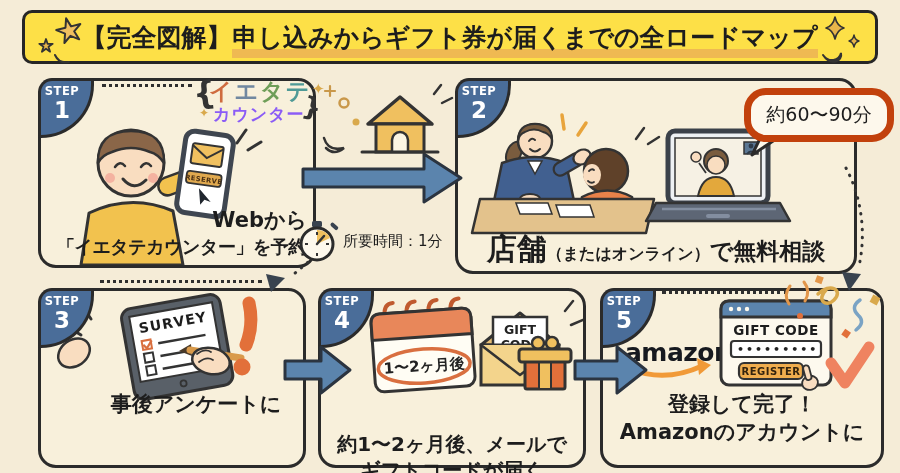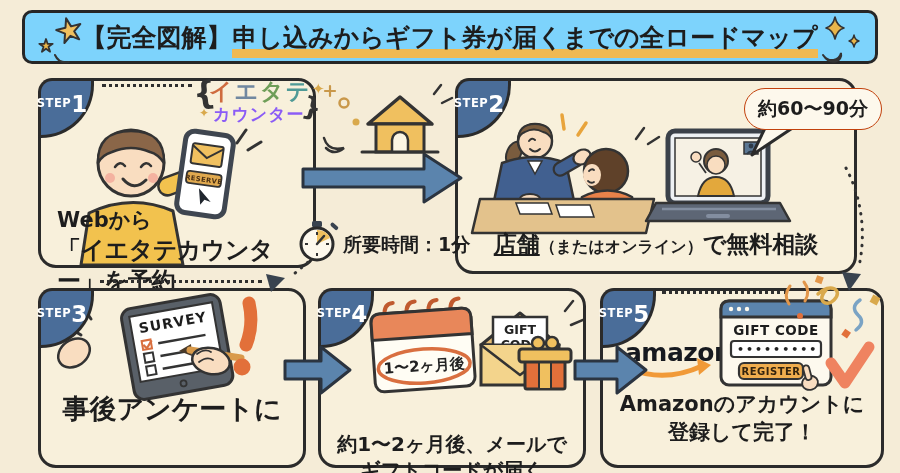--- a/index.html
+++ b/index.html
@@ -12,7 +12,7 @@
   
   .title-box{
     position:absolute;left:22px;top:10px;width:850px;height:48px;
-    background:#7dd3fc;border:3px solid #262626;border-radius:10px;
+    background:#fde047;border:3px solid #262626;border-radius:10px;
     display:flex;align-items:center;justify-content:center;z-index:2;
   }
   .title-text{font-size:25px;font-weight:bold;letter-spacing:0;white-space:nowrap;}

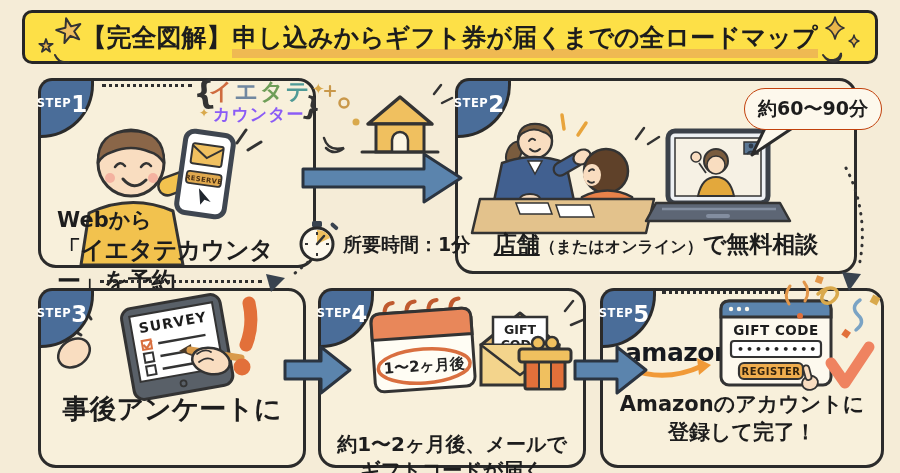--- a/index.html
+++ b/index.html
@@ -33,7 +33,7 @@
     position:absolute;top:-3px;left:-3px;width:56px;height:60px;
     background:#4a6d99;border:3px solid #2b2b2b;
     border-radius:15px 3px 56px 3px;
-    color:#fff;display:flex;flex-direction:row;align-items:center;justify-content:center;
+    color:#fff;display:flex;flex-direction:column;align-items:center;justify-content:center;
     padding:0 8px 8px 0;box-sizing:border-box;z-index:3;
   }
   .badge .s{font-size:11.5px;font-weight:bold;letter-spacing:.5px;line-height:1;}

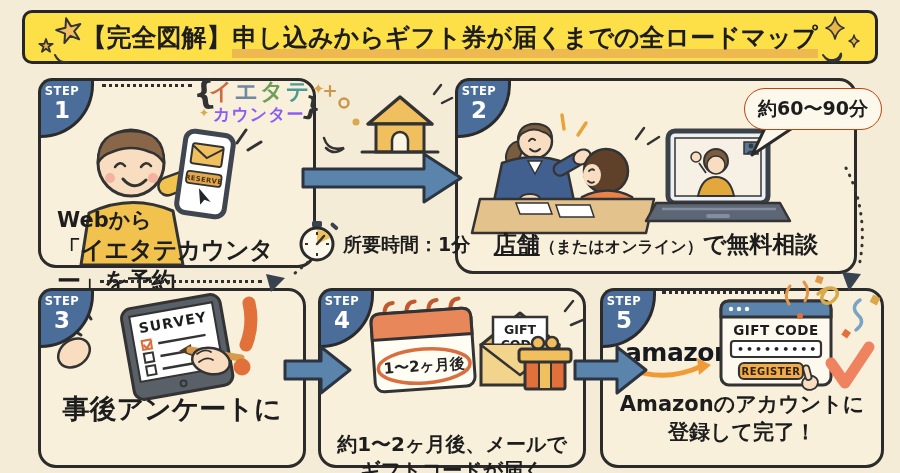--- a/index.html
+++ b/index.html
@@ -45,9 +45,9 @@
   .overlay{position:absolute;left:0;top:0;width:900px;height:473px;z-index:5;pointer-events:none;}
   .bubble{
     position:absolute;left:744px;top:88px;width:136px;height:40px;
-    background:#fdf8ec;border:1px solid #c2410c;border-radius:22px;
+    background:#fdf8ec;border:7px solid #c2410c;border-radius:22px;
     display:flex;align-items:center;justify-content:center;
-    font-size:19px;font-weight:bold;z-index:6;
+    font-size:19px;font-weight:normal;z-index:6;
   }
   .timer-label{position:absolute;left:343px;top:232px;font-size:19px;font-weight:bold;z-index:6;}
   

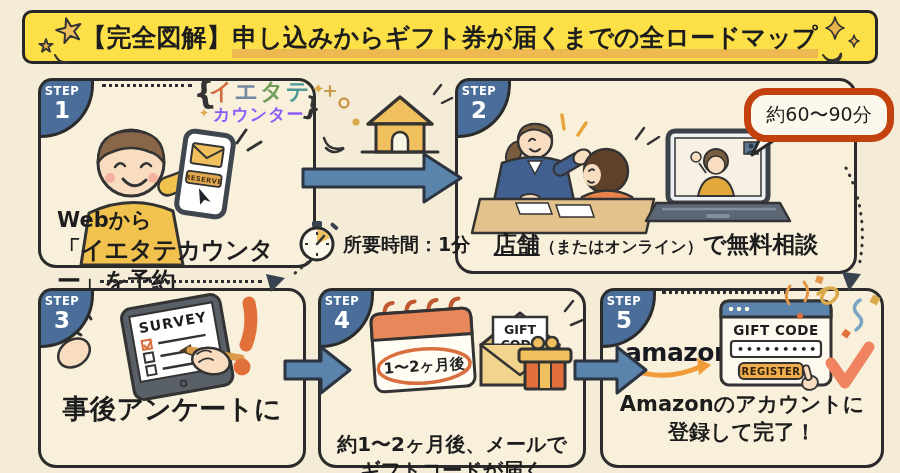--- a/index.html
+++ b/index.html
@@ -109,7 +109,7 @@
       <path d="M196,62 l9,-13 M207,69 l13,-8" stroke="#333" stroke-width="3" fill="none" stroke-linecap="round"></path>
     </svg>
     <div class="caption" style="left:16px;top:126px;width:250px;">
-      <div style="font-size:21px;">Webから</div>
+      <div style="font-size:21px;text-align:right;">Webから</div>
       <div style="font-size:24px;letter-spacing:-0.5px;">「イエタテカウンター」を予約</div>
     </div>
   </div>

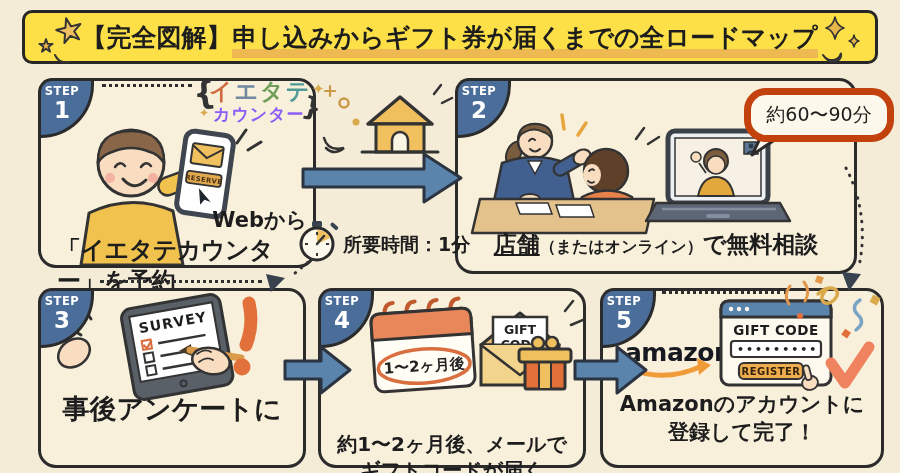--- a/index.html
+++ b/index.html
@@ -110,7 +110,7 @@
     </svg>
     <div class="caption" style="left:16px;top:126px;width:250px;">
       <div style="font-size:21px;text-align:right;">Webから</div>
-      <div style="font-size:24px;letter-spacing:-0.5px;">「イエタテカウンター」を予約</div>
+      <div style="font-size:18px;letter-spacing:-0.5px;">「イエタテカウンター」を予約</div>
     </div>
   </div>
 

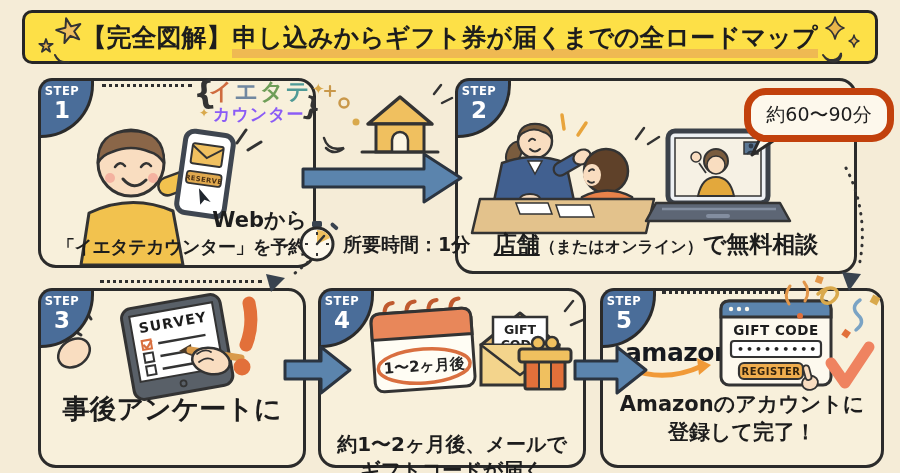--- a/index.html
+++ b/index.html
@@ -49,7 +49,7 @@
     display:flex;align-items:center;justify-content:center;
     font-size:19px;font-weight:normal;z-index:6;
   }
-  .timer-label{position:absolute;left:343px;top:232px;font-size:19px;font-weight:bold;z-index:6;}
+  .timer-label{position:absolute;left:343px;top:232px;font-size:15px;font-weight:normal;z-index:6;}
   
   .logo-brace{position:absolute;font-size:32px;font-weight:bold;color:#333;z-index:6;}
   .logo-line1{position:absolute;left:209px;top:76px;display:flex;gap:2px;font-size:23px;font-weight:bold;z-index:6;}

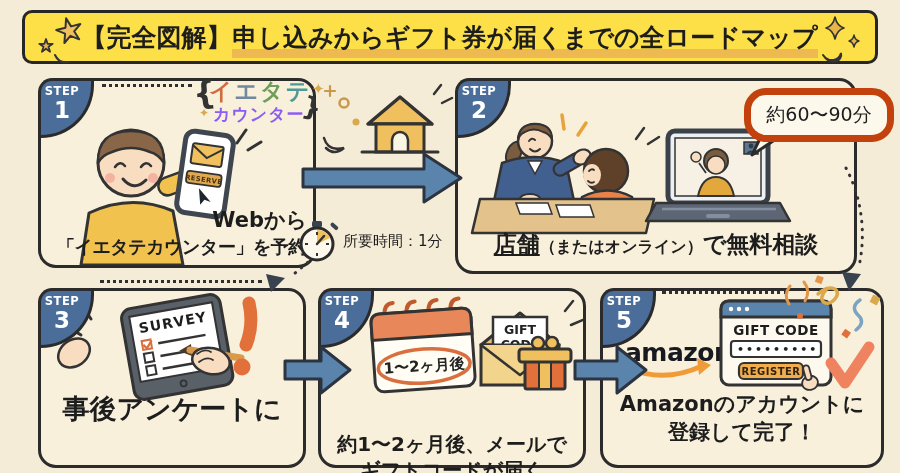--- a/index.html
+++ b/index.html
@@ -161,7 +161,7 @@
       </g>
     </svg>
     <div class="caption cap-c" style="top:148px;">
-      <span style="font-size:23px;text-decoration:underline;">店舗</span><span style="font-size:16px;text-align:center;">（またはオンライン）</span><span style="font-size:23px;">で無料相談</span>
+      <span style="font-size:30px;">店舗</span><span style="font-size:16px;text-align:center;">（またはオンライン）</span><span style="font-size:23px;">で無料相談</span>
     </div>
   </div>
 

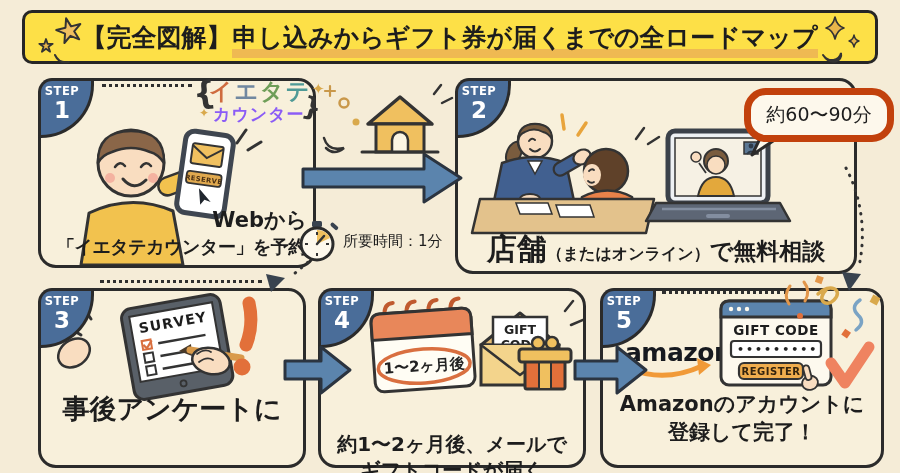--- a/index.html
+++ b/index.html
@@ -197,7 +197,7 @@
         <circle cx="201" cy="76" r="8.5" fill="#e2703a"></circle>
       </g>
     </svg>
-    <div class="caption cap-c" style="top:100px;font-size:27px;">
+    <div class="caption cap-c" style="top:100px;font-size:21px;padding-left:24px;">
       <div>事後アンケートに</div>
     </div>
   </div>

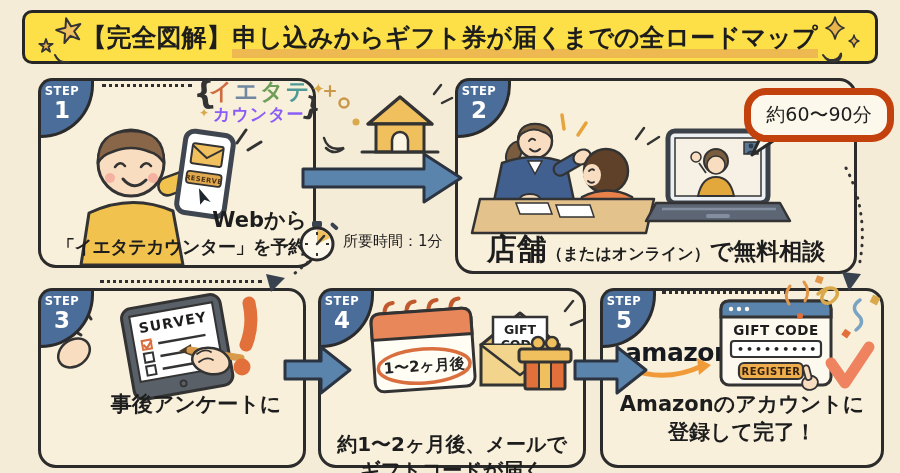--- a/index.html
+++ b/index.html
@@ -268,8 +268,8 @@
       <path d="M228,72 L242,92 L266,56" stroke="#ef8360" stroke-width="11" fill="none" stroke-linecap="round" stroke-linejoin="round"></path>
     </svg>
     <div class="caption cap-c" style="top:100px;font-size:21px;">
+      <div>登録して完了！</div>
       <div>Amazonのアカウントに</div>
-      <div>登録して完了！</div>
     </div>
   </div>
 

